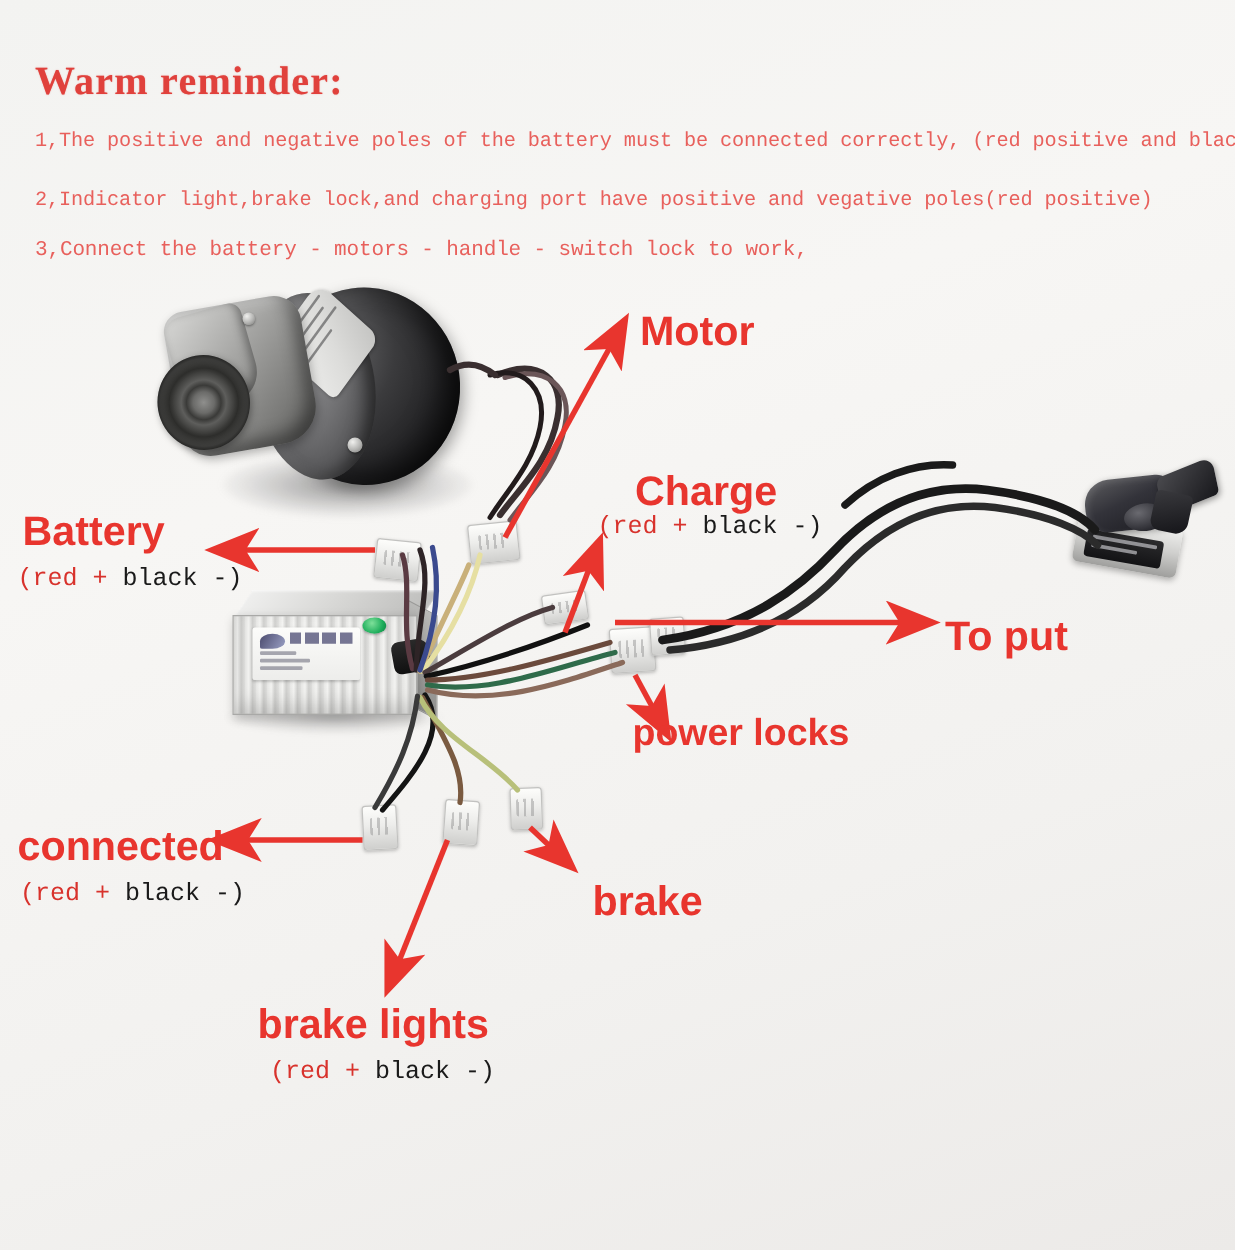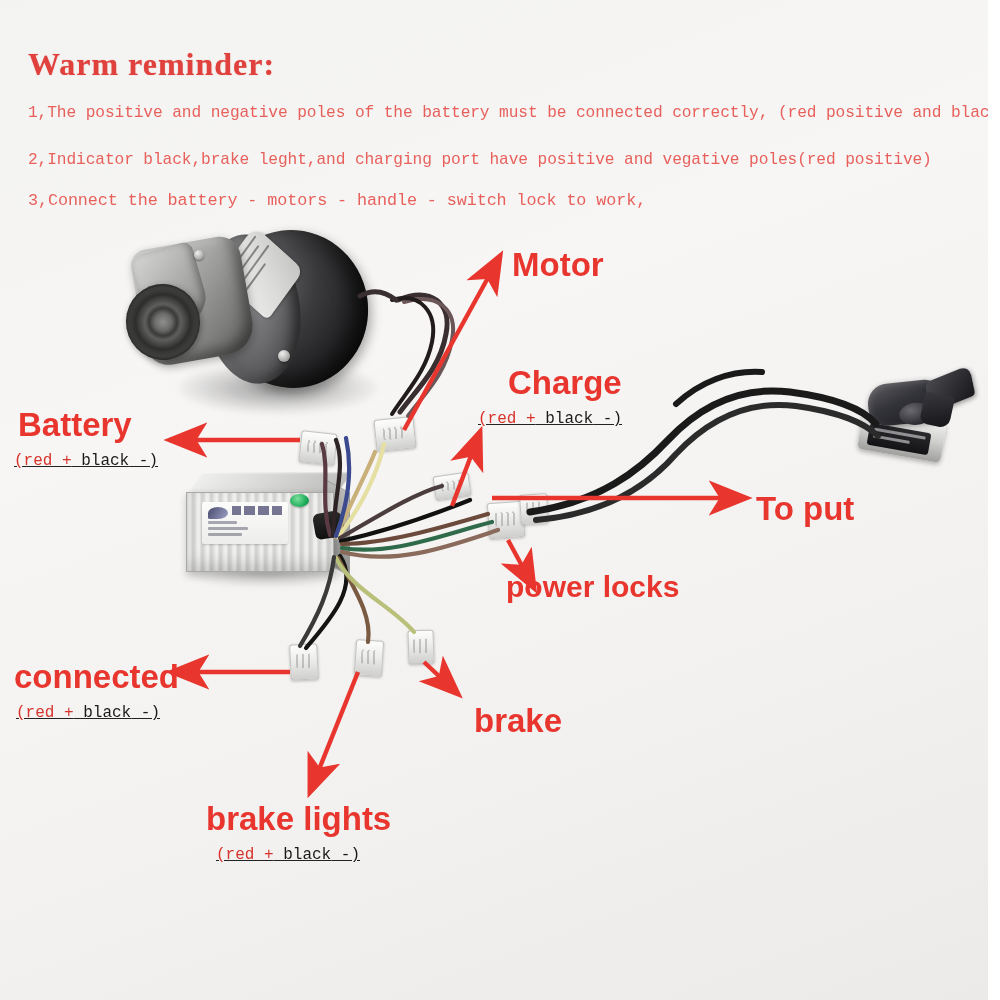--- a/index.html
+++ b/index.html
@@ -301,7 +301,7 @@
 
   <div class="warn-title">Warm reminder:</div>
   <div class="warn-line" id="warn-1">1,The positive and negative poles of the battery must be connected correctly, (red positive and black negative)</div>
-  <div class="warn-line" id="warn-2">2,Indicator black,brake leght,and charging port have positive and vegative poles(red positive)</div>
+  <div class="warn-line" id="warn-2">2,Indicator light,brake lock,and charging port have positive and vegative poles(red positive)</div>
   <div class="warn-line" id="warn-3">3,Connect the battery - motors - handle - switch lock to work,</div>
 
   <div class="photo" id="motor-assembly">

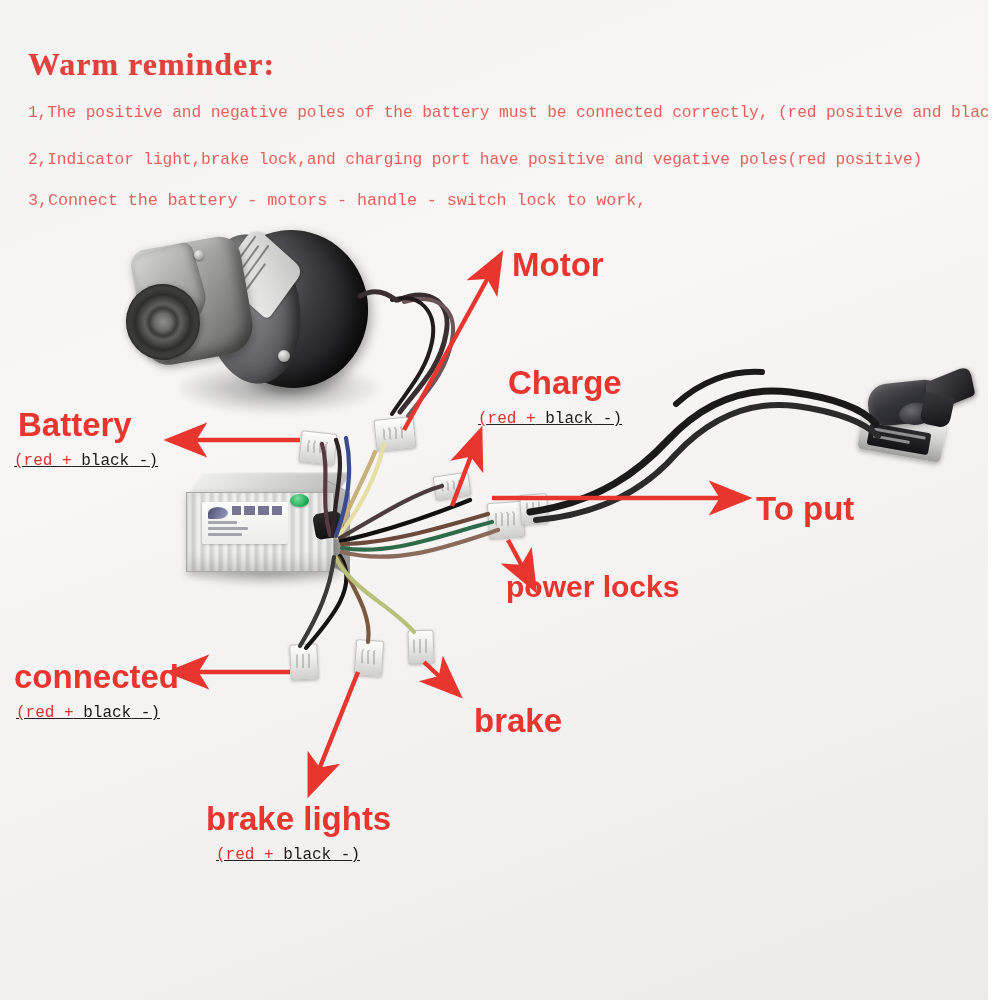--- a/index.html
+++ b/index.html
@@ -282,7 +282,7 @@
   .sub .p { color: #d8322c; }
 
   #lbl-motor      { left: 512px; top: 248px; }
-  #lbl-charge     { left: 508px; top: 366px; }
+  #lbl-charge     { left: 508px; top: 376px; }
   #sub-charge     { left: 478px; top: 410px; }
   #lbl-battery    { left: 18px;  top: 408px; }
   #sub-battery    { left: 14px;  top: 452px; }

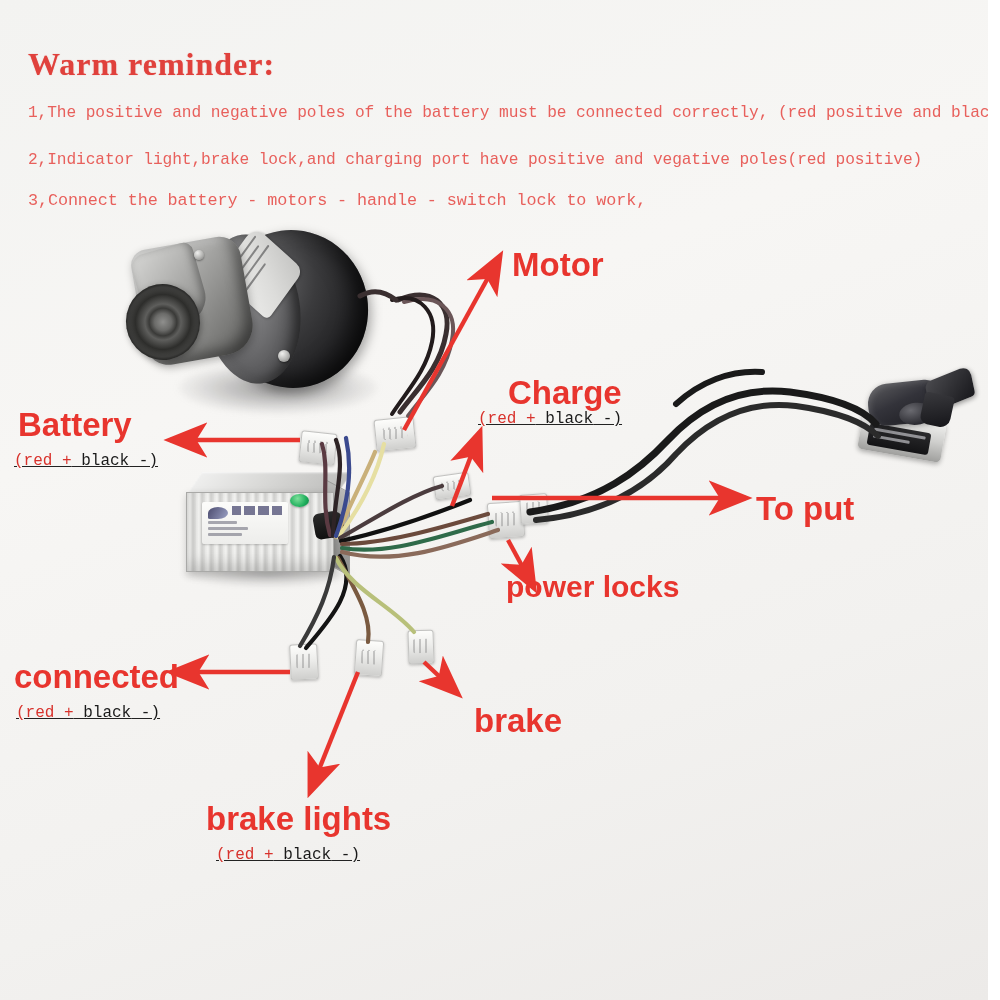--- a/index.html
+++ b/index.html
@@ -273,10 +273,9 @@
   .sub {
     position: absolute;
     font-family: "Liberation Mono", monospace;
-    font-size: 16px;
+    font-size: 20px;
     white-space: nowrap;
     color: #222;
-    text-decoration: underline;
   }
   .sub .k { color: #1a1a1a; }
   .sub .p { color: #d8322c; }

